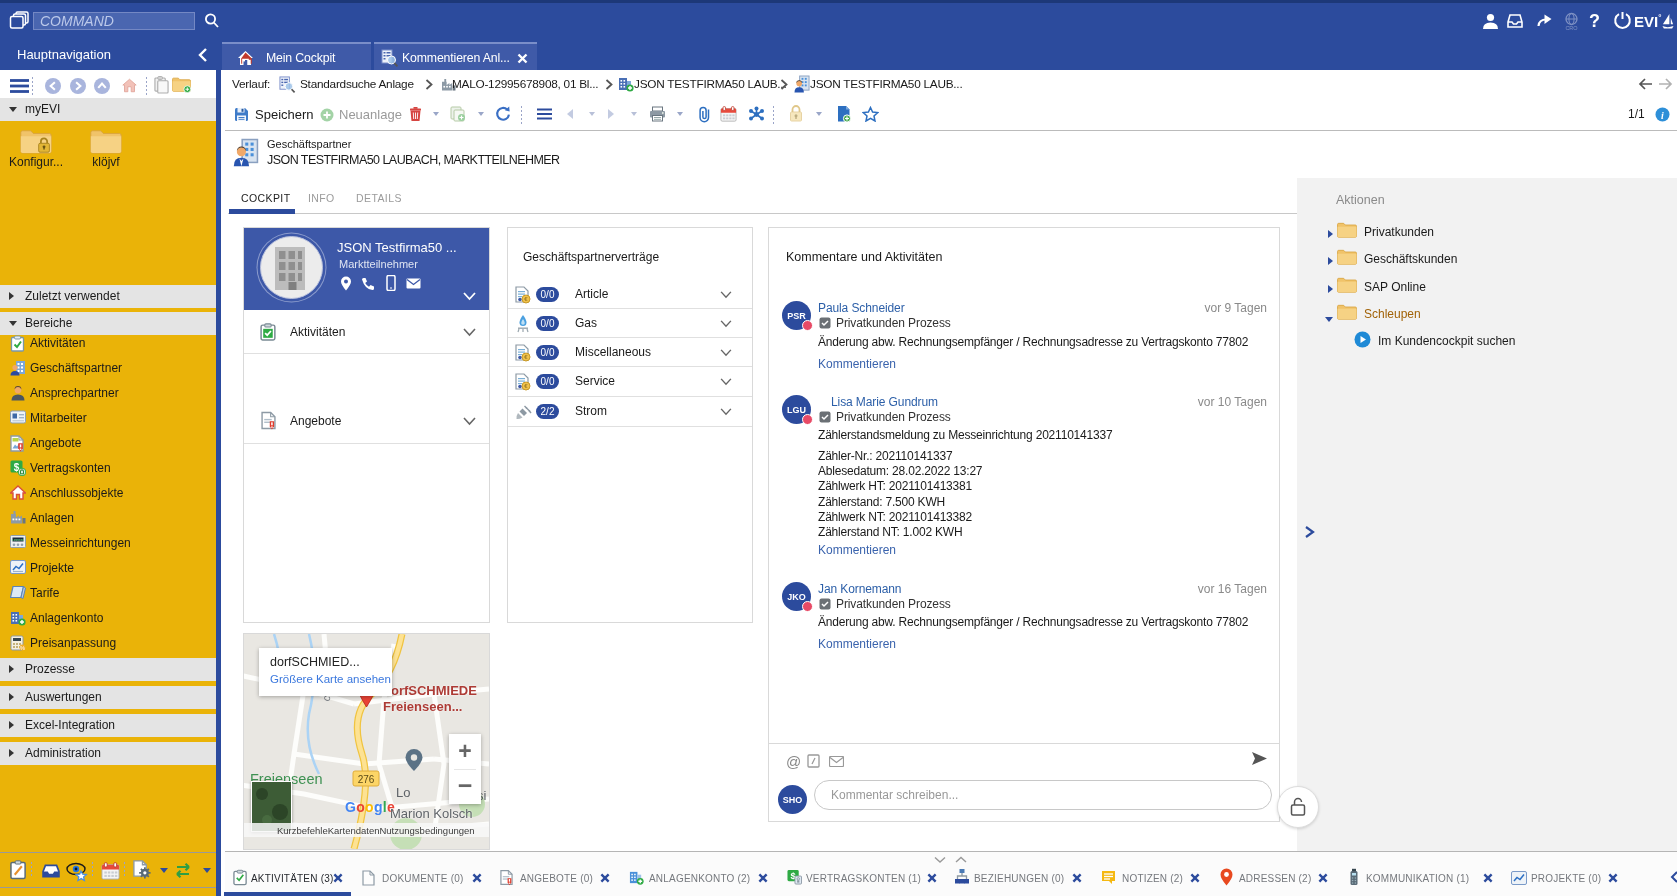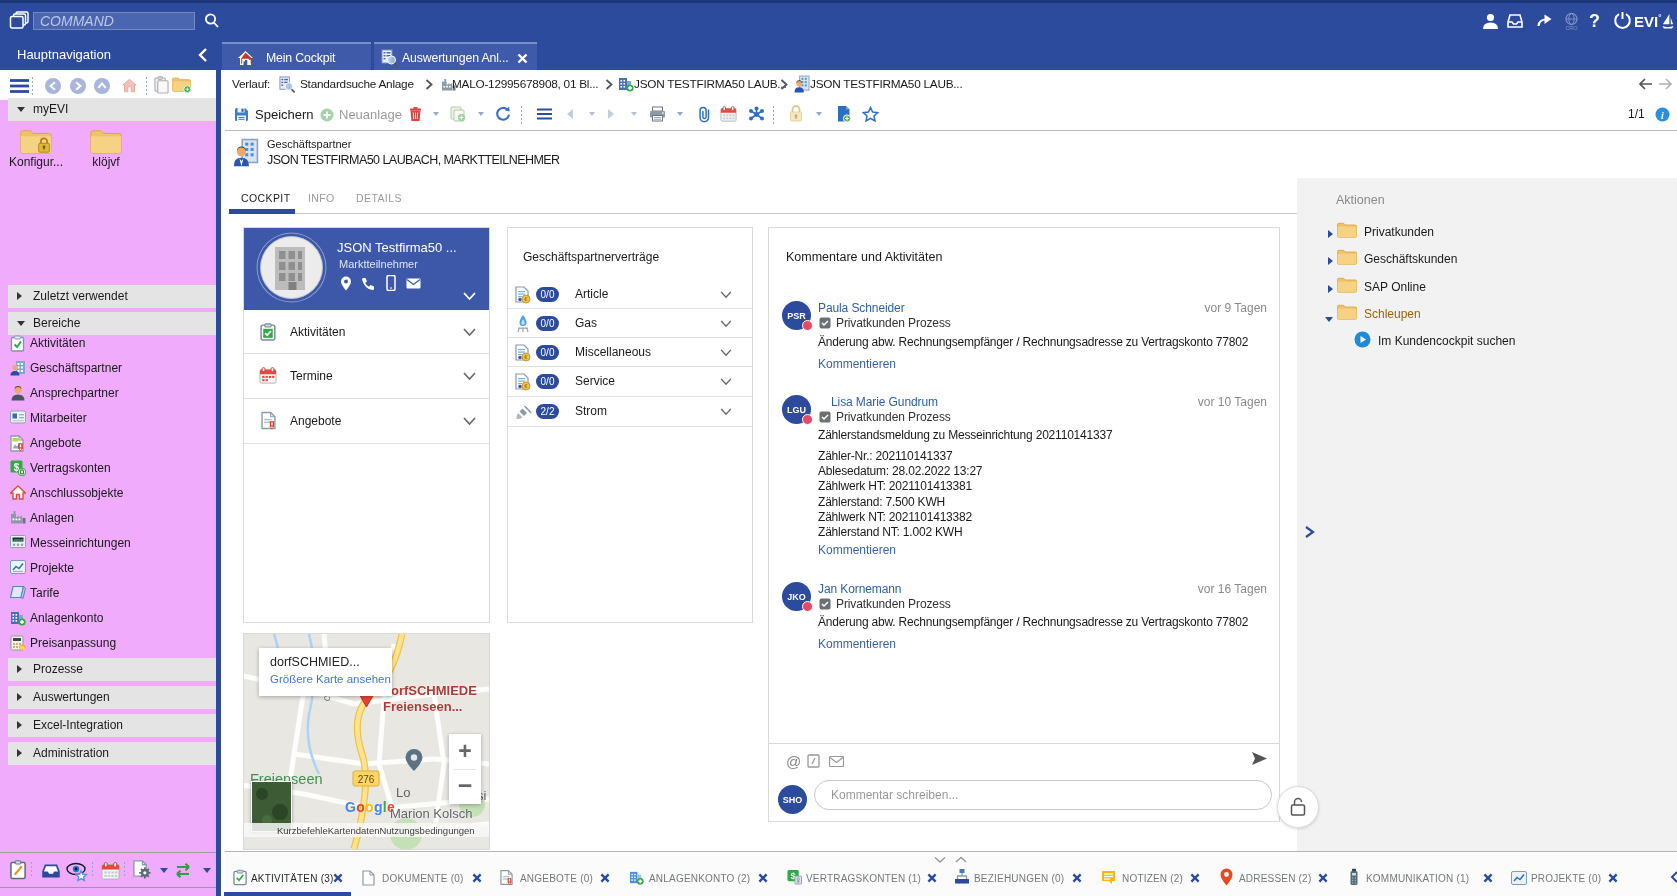--- a/index.html
+++ b/index.html
@@ -8,7 +8,7 @@
 .abs { position:absolute; }
 #topbar { position:absolute; left:0; top:0; width:1677px; height:40px; background:#2c4b9d; border-top:3px solid #1d3878; }
 #cmdbox { position:absolute; left:33px; top:9px; width:162px; height:18px; background:#4a66b0; border:1px solid #7488c4; color:#bcc9ea; font-style:italic; font-size:14px; line-height:16px; padding-left:6px; }
-#sidebar { position:absolute; left:0; top:40px; width:217px; height:856px; background:#f0abfc; }
+#sidebar { position:absolute; left:0; top:40px; width:217px; height:856px; background:#eab308; }
 #sidebar-edge { position:absolute; left:216px; top:40px; width:5px; height:856px; background:#2c4b9d; }
 #sidehead { position:absolute; left:0; top:0; width:217px; height:30px; background:#2c4b9d; color:#fff; font-size:13px; line-height:30px; padding-left:17px; }
 #sidetools { position:absolute; left:0; top:30px; width:217px; height:30px; background:#fff; }

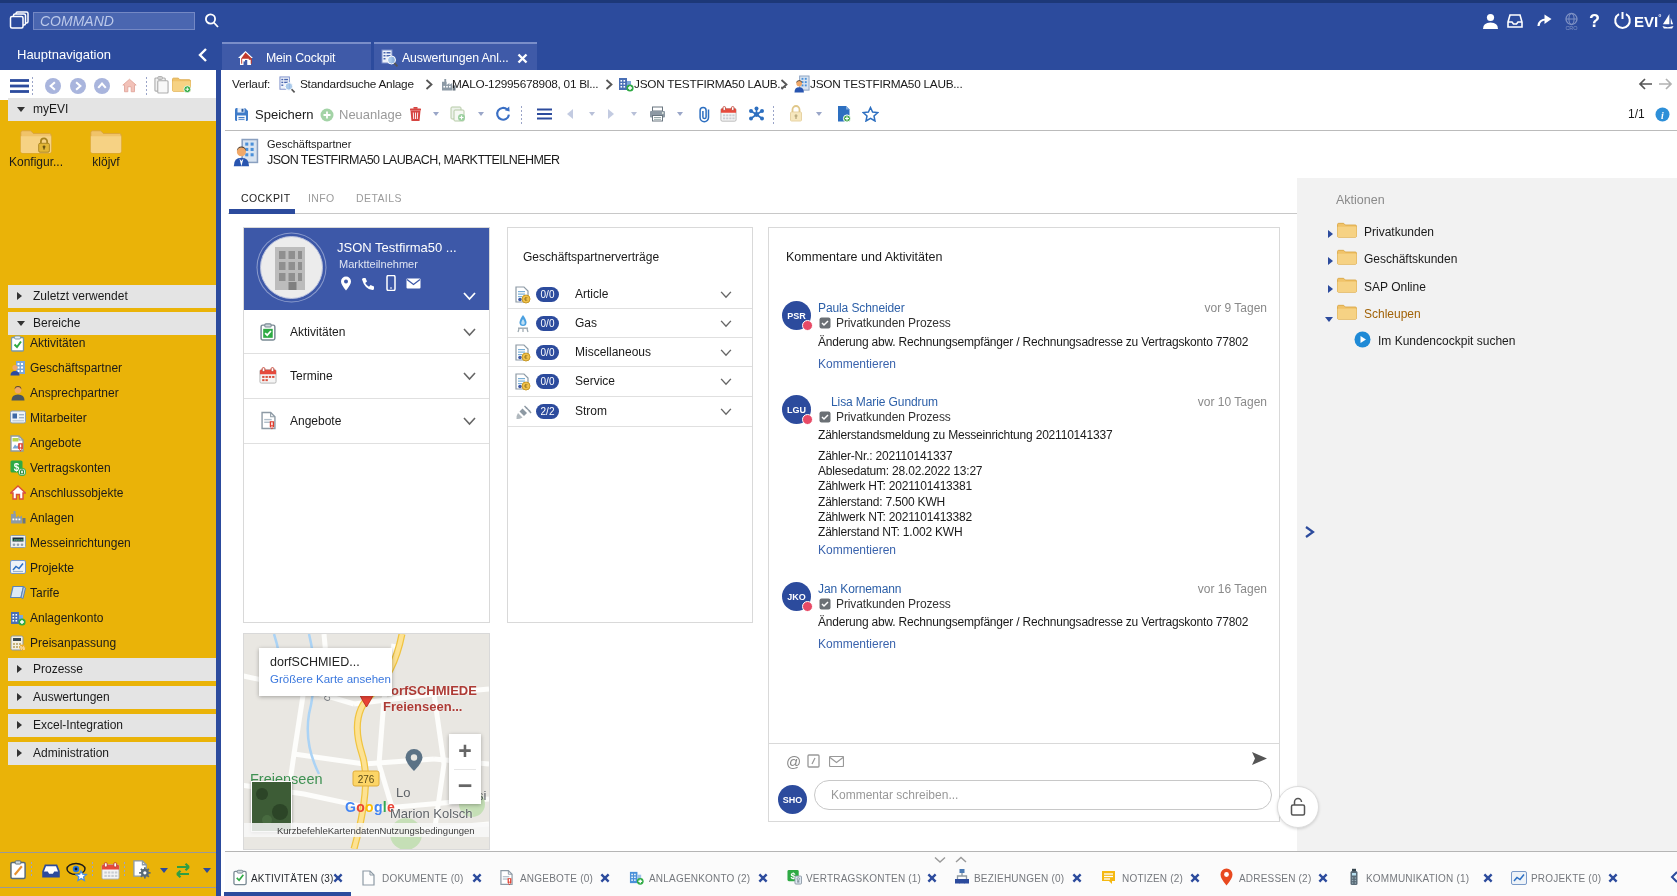--- a/index.html
+++ b/index.html
@@ -353,7 +353,7 @@
           <circle cx="10.5" cy="11" r="4" fill="#9ec2e8" fill-opacity="0.85" stroke="#fff"></circle>
           <line x1="13.3" y1="14" x2="16.5" y2="17.3" stroke="#555" stroke-width="1.8"></line>
         </svg>
-<span class="abs" style="left:28px;top:7px">Auswertungen Anl...</span>
+<span class="abs" style="left:28px;top:7px">Kommentieren Anl...</span>
 <svg class="abs" style="left:143px;top:9px" width="11" height="11" viewBox="0 0 11 11">
           <path d="M1.5 1.5 L9.5 9.5 M9.5 1.5 L1.5 9.5" stroke="#fff" stroke-width="2.4"></path>
         </svg>

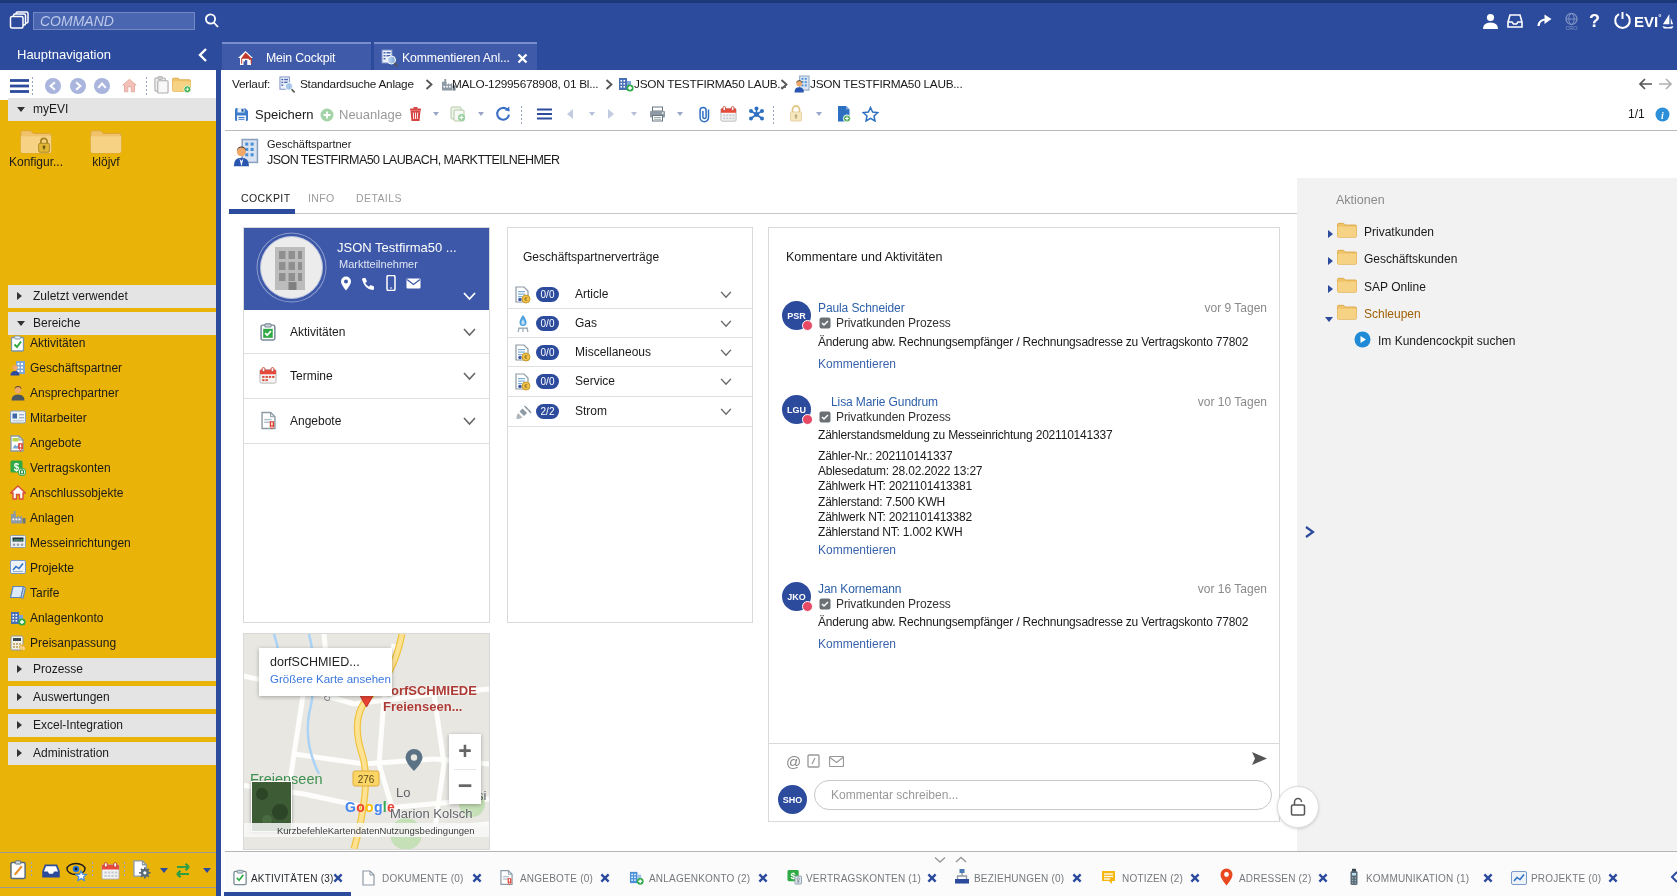--- a/index.html
+++ b/index.html
@@ -12,7 +12,7 @@
 #sidebar-edge { position:absolute; left:216px; top:40px; width:5px; height:856px; background:#2c4b9d; }
 #sidehead { position:absolute; left:0; top:0; width:217px; height:30px; background:#2c4b9d; color:#fff; font-size:13px; line-height:30px; padding-left:17px; }
 #sidetools { position:absolute; left:0; top:30px; width:217px; height:30px; background:#fff; }
-.gsec { position:absolute; left:8px; width:217px; height:23px; background:#e4e4e4; color:#1a1a1a; font-size:12px; line-height:23px; padding-left:25px; }
+.gsec { position:absolute; left:0; width:217px; height:23px; background:#e4e4e4; color:#1a1a1a; font-size:12px; line-height:23px; padding-left:25px; }
 .tri-r { display:inline-block; width:0; height:0; border-left:5px solid #333; border-top:4px solid transparent; border-bottom:4px solid transparent; }
 .tri-d { display:inline-block; width:0; height:0; border-top:5px solid #333; border-left:4px solid transparent; border-right:4px solid transparent; }
 .gsec .tt { position:absolute; left:9px; top:7px; }

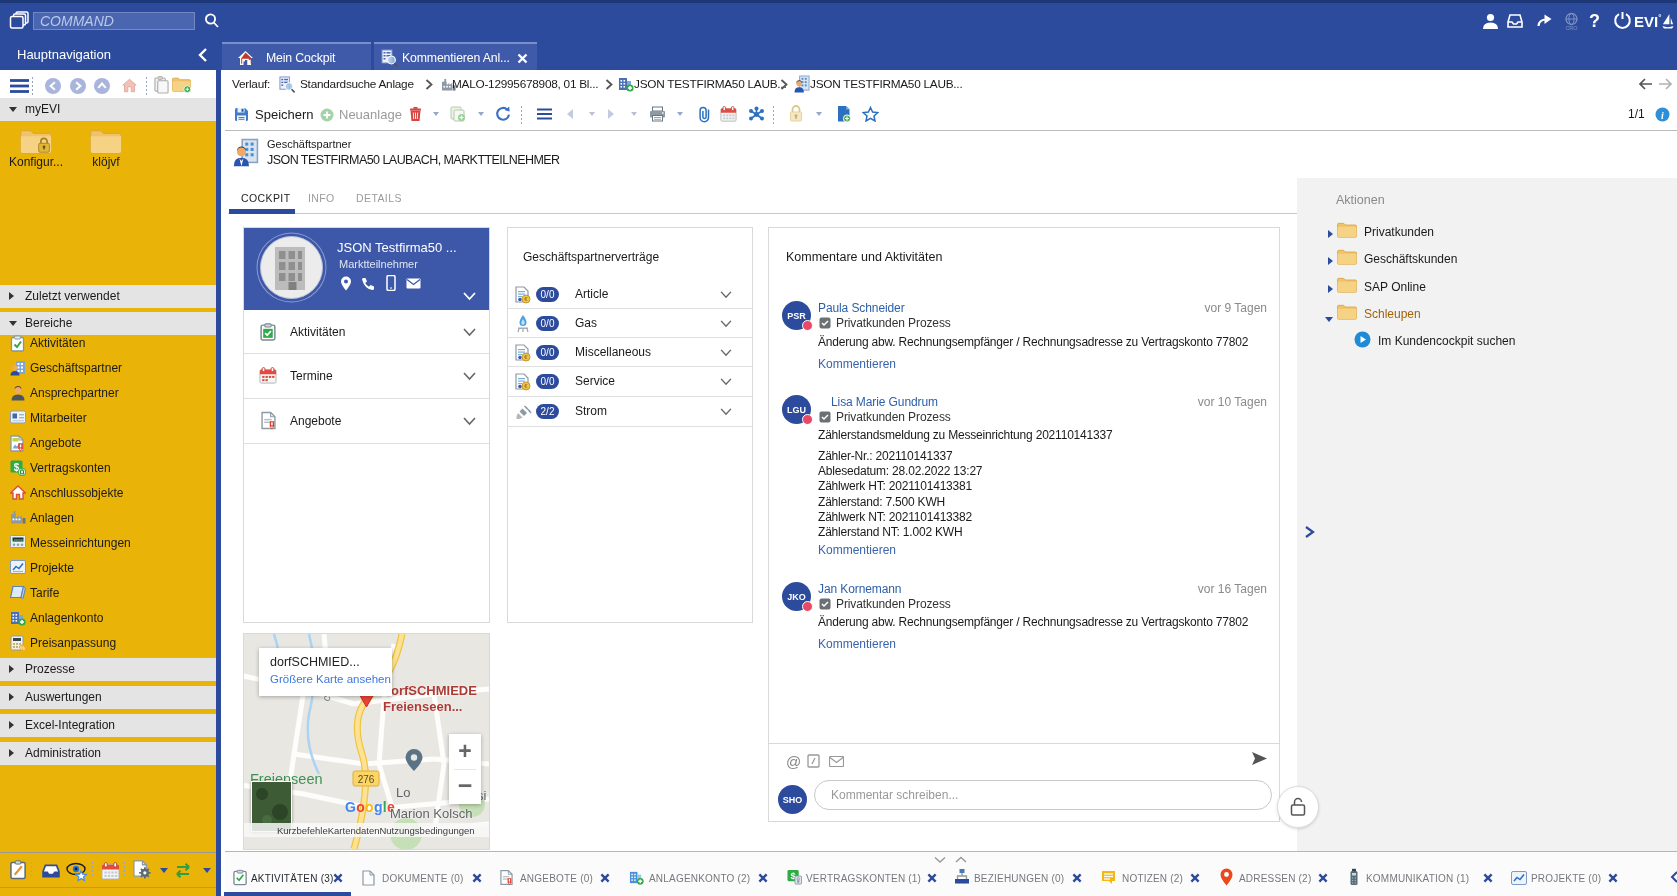--- a/index.html
+++ b/index.html
@@ -653,26 +653,6 @@
             <path d="M1 1 L6.5 7 L12 1" fill="none" stroke="#666" stroke-width="1.6"></path>
           </svg>
 </div>
-<div class="abs" style="left:0;top:126px;width:245px;height:45px;border-bottom:1px solid #e0e0e0">
-<svg class="abs" style="left:15px;top:13px" width="18" height="17" viewBox="0 0 20 19">
-            <rect x="1" y="3" width="18" height="15" rx="1.5" fill="#f5f5f5" stroke="#b0b0b0"></rect>
-            <path d="M1 4.5 Q1 3 2.5 3 H17.5 Q19 3 19 4.5 V8 H1 Z" fill="#e74a3c"></path>
-            <rect x="3.5" y="0.8" width="3" height="4.4" rx="1" fill="#fff" stroke="#c0392b"></rect>
-            <rect x="13.5" y="0.8" width="3" height="4.4" rx="1" fill="#fff" stroke="#c0392b"></rect>
-            <g fill="#d94f3d">
-              <rect x="3.5" y="10" width="2.6" height="2.2"></rect>
-              <rect x="7.2" y="10" width="2.6" height="2.2"></rect>
-              <rect x="10.9" y="10" width="2.6" height="2.2"></rect>
-              <rect x="14.6" y="10" width="2.6" height="2.2"></rect>
-              <rect x="3.5" y="13.6" width="2.6" height="2.2"></rect>
-              <rect x="7.2" y="13.6" width="2.6" height="2.2"></rect>
-            </g>
-          </svg>
-<div class="abs" style="left:46px;top:15px;font-size:12px;color:#1a1a1a">Termine</div>
-<svg class="abs" style="left:219px;top:18px" width="13" height="9" viewBox="0 0 13 9">
-            <path d="M1 1 L6.5 7 L12 1" fill="none" stroke="#666" stroke-width="1.6"></path>
-          </svg>
-</div>
 <div class="abs" style="left:0;top:171px;width:245px;height:45px;border-bottom:1px solid #e0e0e0">
 <svg class="abs" style="left:17px;top:12px" width="15" height="19" viewBox="0 0 14 17">
             <path d="M1 1 H9 L13 5 V16 H1 Z" fill="#fff" stroke="#8d9aa5" stroke-width="1.3"></path>

